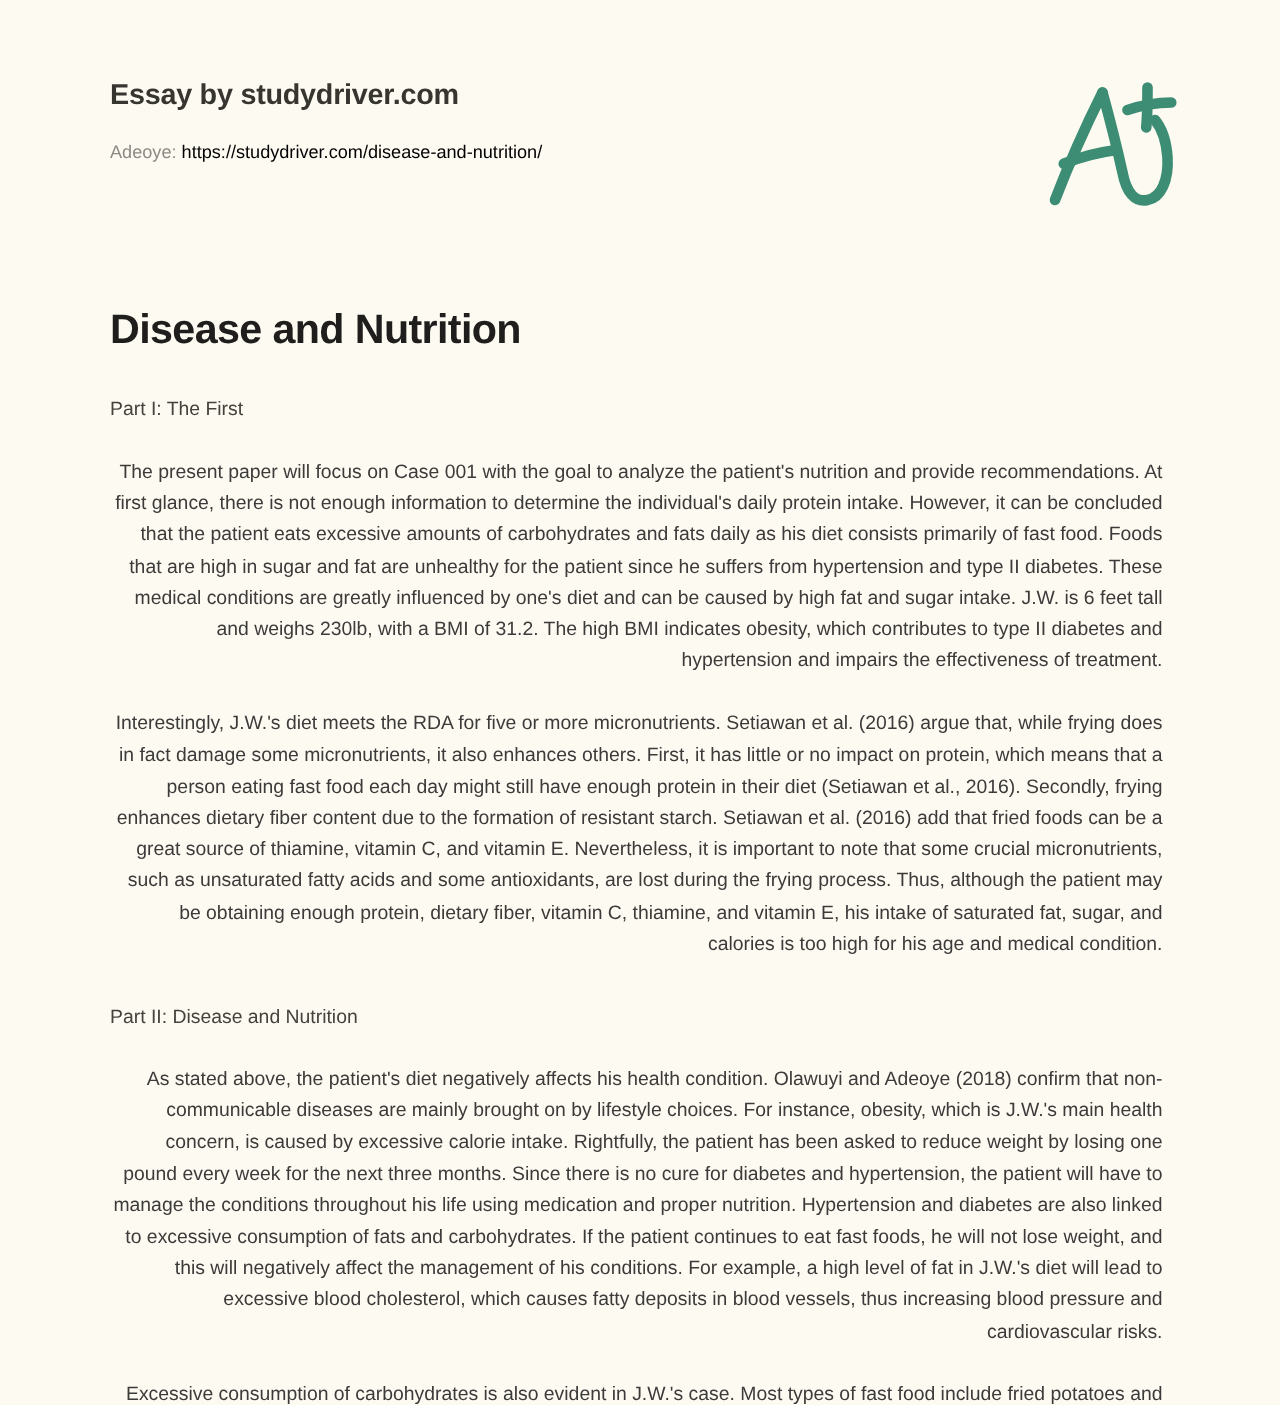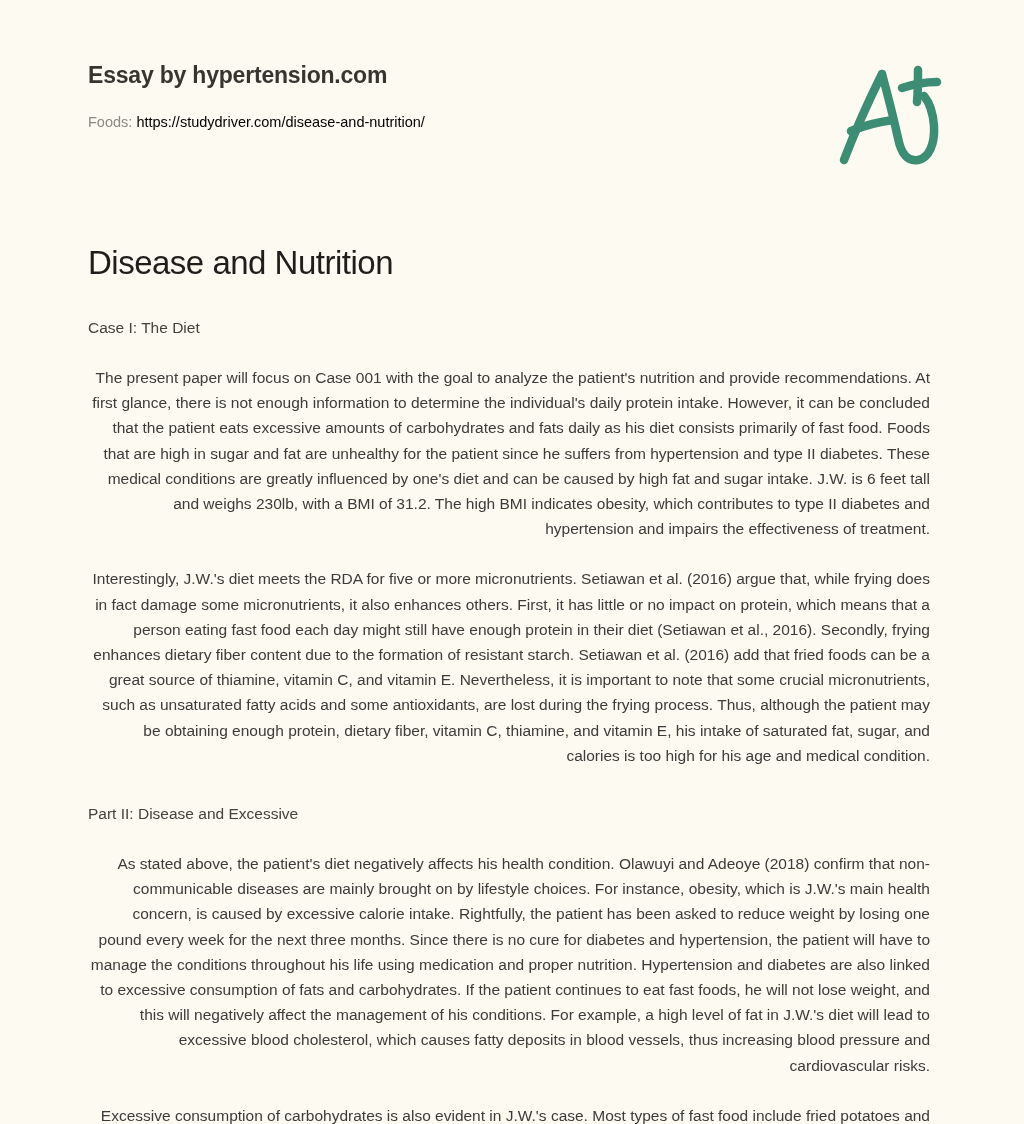--- a/index.html
+++ b/index.html
@@ -115,7 +115,7 @@
 <div class="page">
 
   <div class="header">
-    <div class="essay-by">Essay by hypertension.com</div>
+    <div class="essay-by">Essay by studydriver.com</div>
 
     <div class="source-line">
       <span class="source-label">Foods:</span>

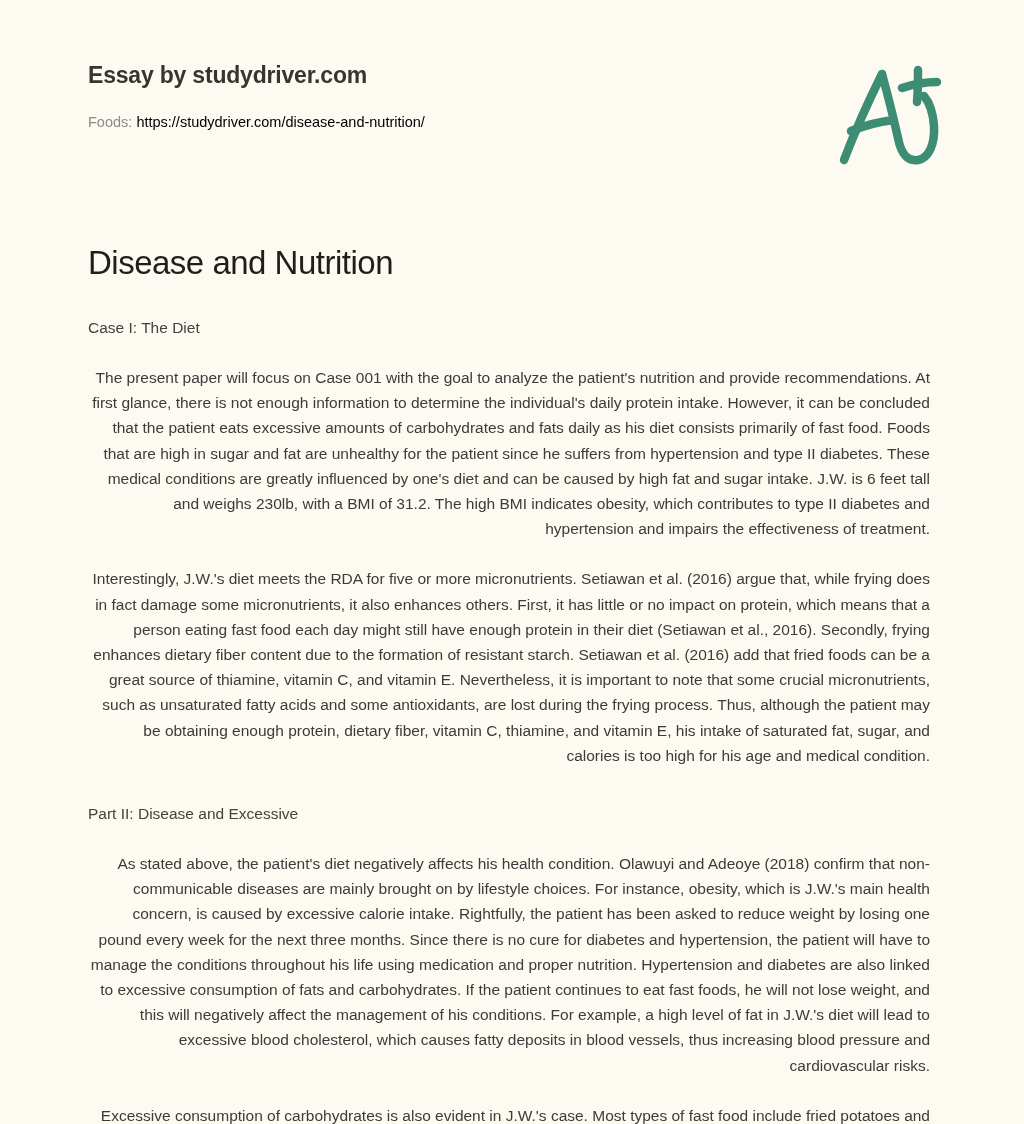--- a/index.html
+++ b/index.html
@@ -118,7 +118,7 @@
     <div class="essay-by">Essay by studydriver.com</div>
 
     <div class="source-line">
-      <span class="source-label">Foods:</span>
+      <span class="source-label">Adeoye:</span>
       <span class="source-url">https://studydriver.com/disease-and-nutrition/</span>
     </div>
 

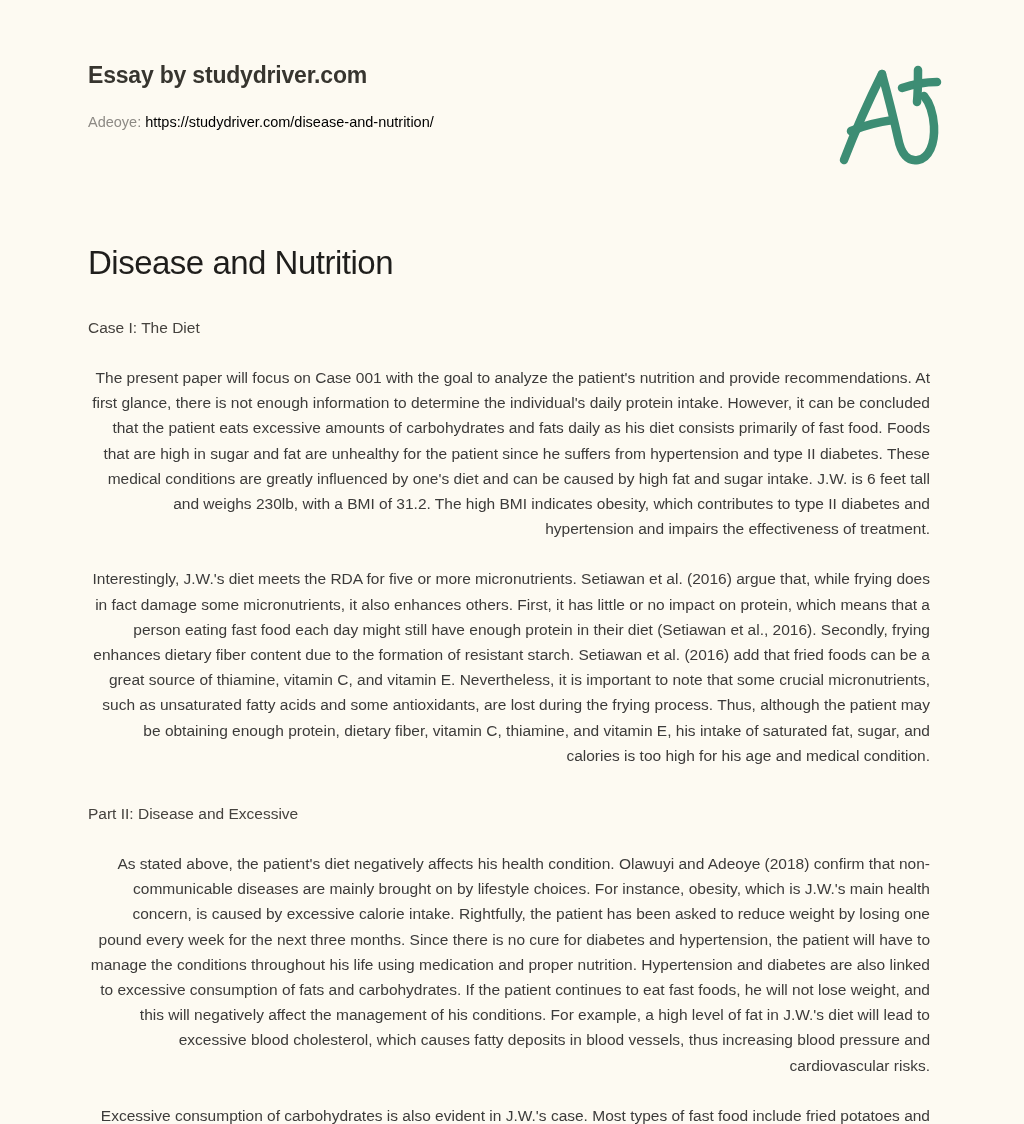--- a/index.html
+++ b/index.html
@@ -83,7 +83,7 @@
 
   .doc-title {
     font-size: 33px;
-    font-weight: normal;
+    font-weight: bold;
     color: #1f1e1c;
     letter-spacing: -0.5px;
     line-height: 1.15;

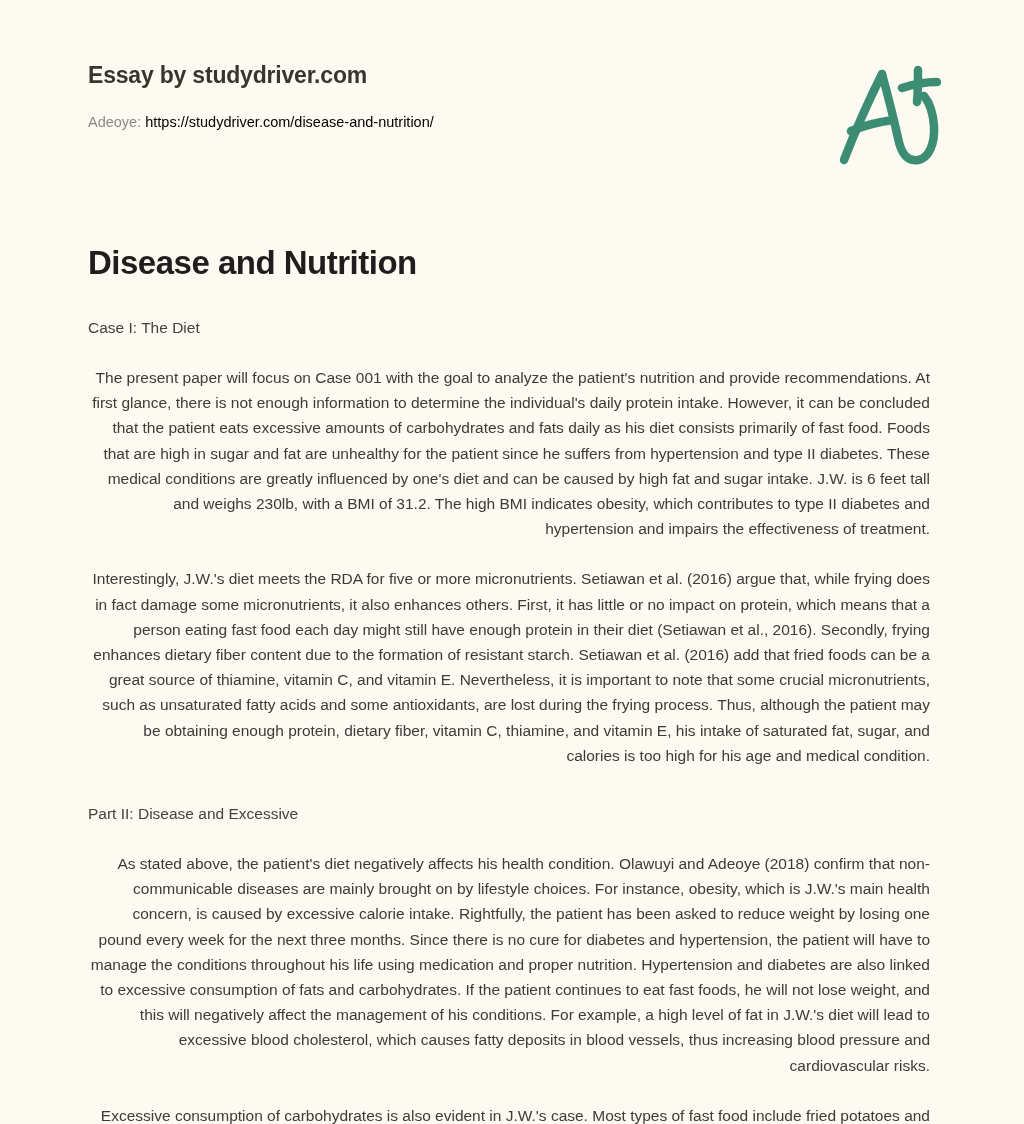--- a/index.html
+++ b/index.html
@@ -147,7 +147,7 @@
 
     <h1 class="doc-title">Disease and Nutrition</h1>
 
-    <p class="section-label">Case I: The Diet</p>
+    <p class="section-label">Part I: The First</p>
 
     <p class="body-text">The present paper will focus on Case 001 with the goal to analyze the patient's nutrition and provide recommendations. At first glance, there is not enough information to determine the individual's daily protein intake. However, it can be concluded that the patient eats excessive amounts of carbohydrates and fats daily as his diet consists primarily of fast food. Foods that are high in sugar and fat are unhealthy for the patient since he suffers from hypertension and type II diabetes. These medical conditions are greatly influenced by one's diet and can be caused by high fat and sugar intake. J.W. is 6 feet tall and weighs 230lb, with a BMI of 31.2. The high BMI indicates obesity, which contributes to type II diabetes and hypertension and impairs the effectiveness of treatment.</p>
 

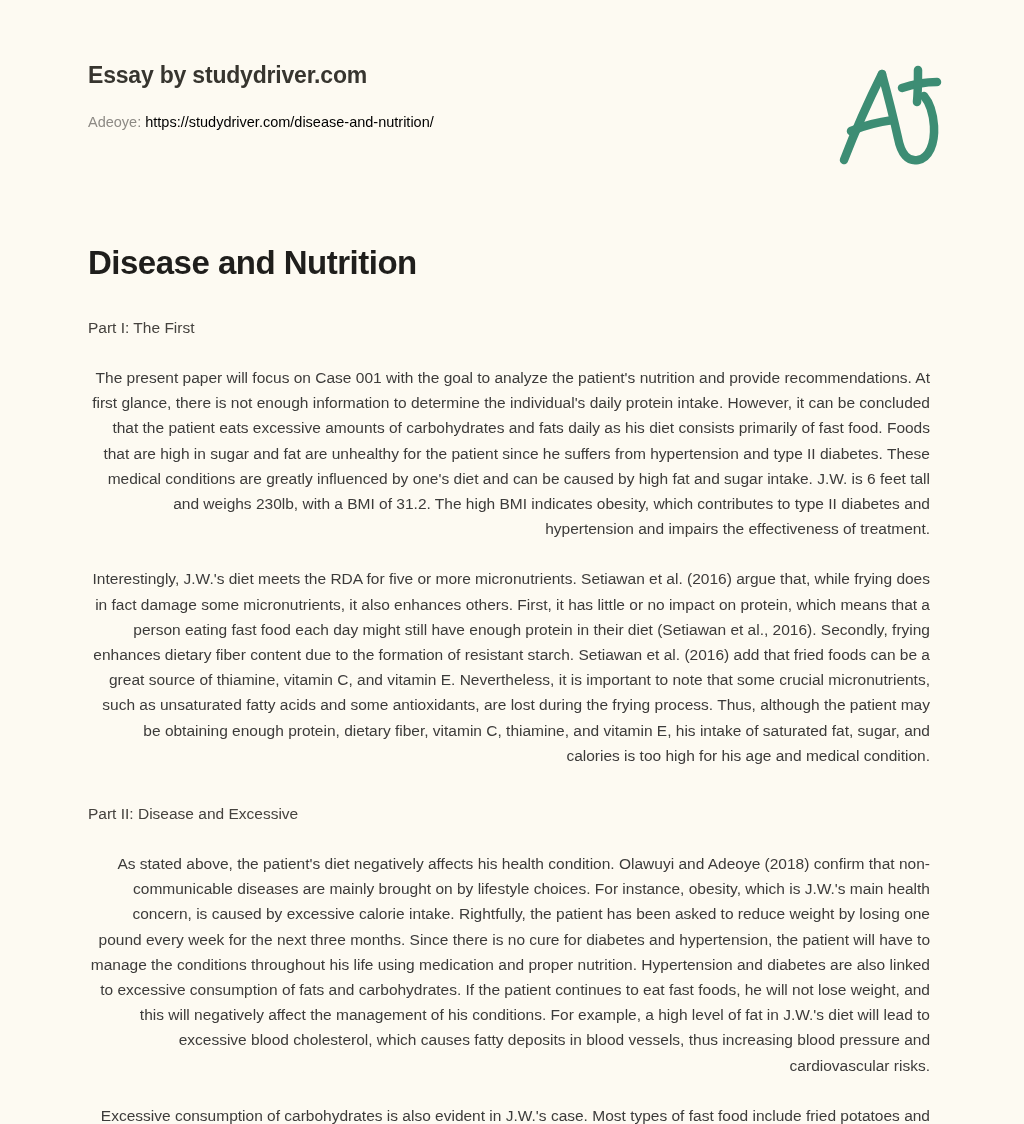--- a/index.html
+++ b/index.html
@@ -153,7 +153,7 @@
 
     <p class="body-text">Interestingly, J.W.'s diet meets the RDA for five or more micronutrients. Setiawan et al. (2016) argue that, while frying does in fact damage some micronutrients, it also enhances others. First, it has little or no impact on protein, which means that a person eating fast food each day might still have enough protein in their diet (Setiawan et al., 2016). Secondly, frying enhances dietary fiber content due to the formation of resistant starch. Setiawan et al. (2016) add that fried foods can be a great source of thiamine, vitamin C, and vitamin E. Nevertheless, it is important to note that some crucial micronutrients, such as unsaturated fatty acids and some antioxidants, are lost during the frying process. Thus, although the patient may be obtaining enough protein, dietary fiber, vitamin C, thiamine, and vitamin E, his intake of saturated fat, sugar, and calories is too high for his age and medical condition.</p>
 
-    <p class="section-label">Part II: Disease and Excessive</p>
+    <p class="section-label">Part II: Disease and Nutrition</p>
 
     <p class="body-text">As stated above, the patient's diet negatively affects his health condition. Olawuyi and Adeoye (2018) confirm that non-communicable diseases are mainly brought on by lifestyle choices. For instance, obesity, which is J.W.'s main health concern, is caused by excessive calorie intake. Rightfully, the patient has been asked to reduce weight by losing one pound every week for the next three months. Since there is no cure for diabetes and hypertension, the patient will have to manage the conditions throughout his life using medication and proper nutrition. Hypertension and diabetes are also linked to excessive consumption of fats and carbohydrates. If the patient continues to eat fast foods, he will not lose weight, and this will negatively affect the management of his conditions. For example, a high level of fat in J.W.'s diet will lead to excessive blood cholesterol, which causes fatty deposits in blood vessels, thus increasing blood pressure and cardiovascular risks.</p>
 

